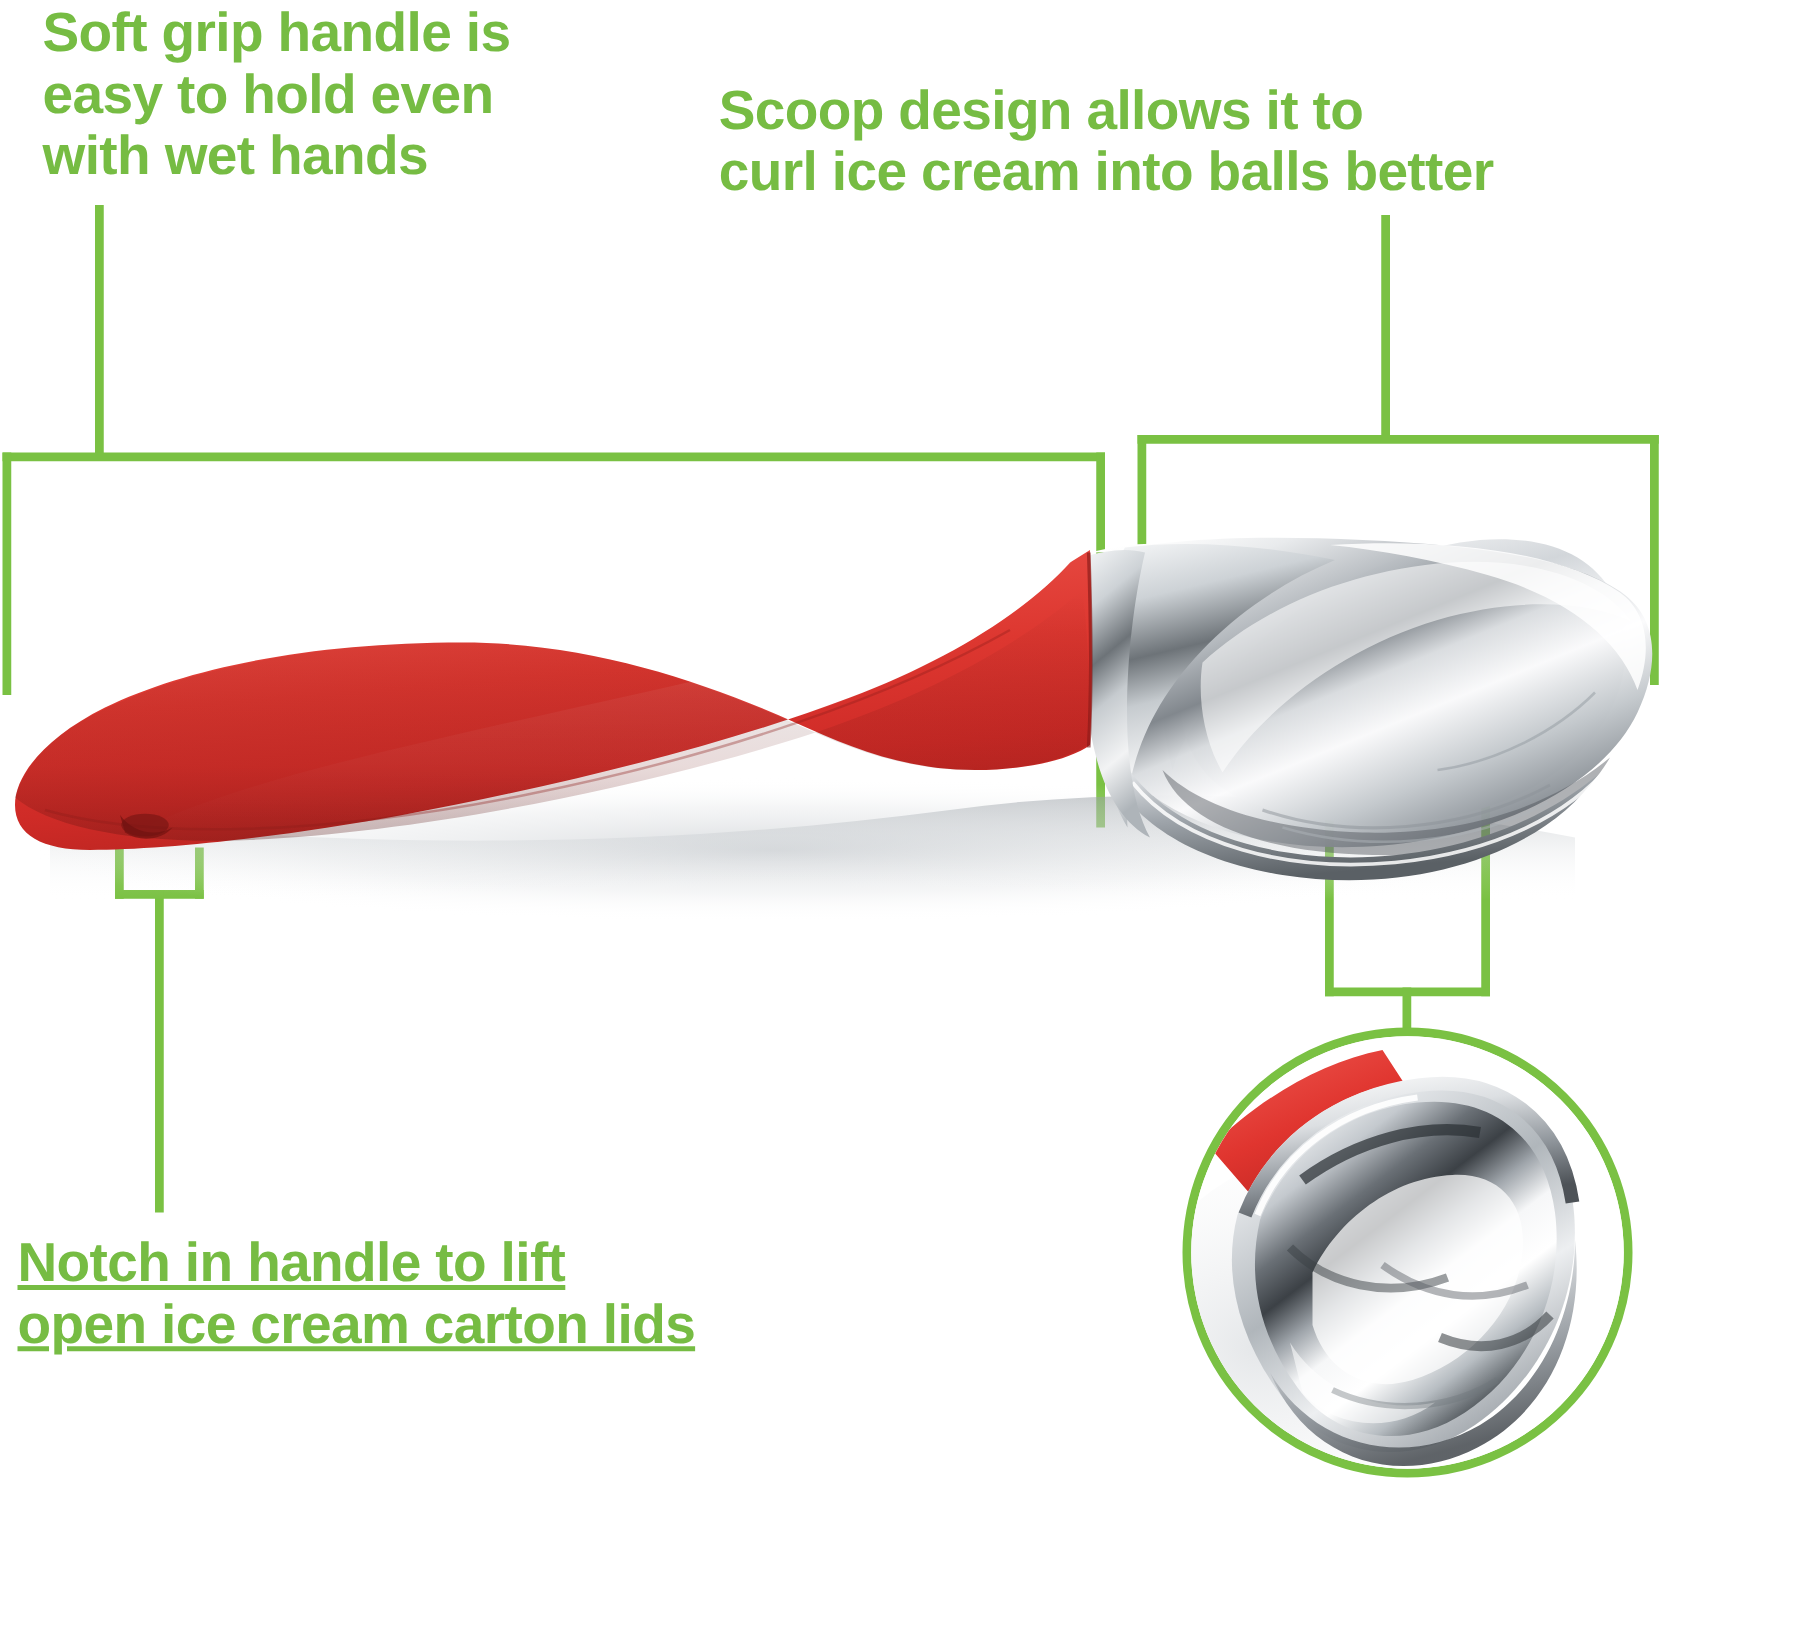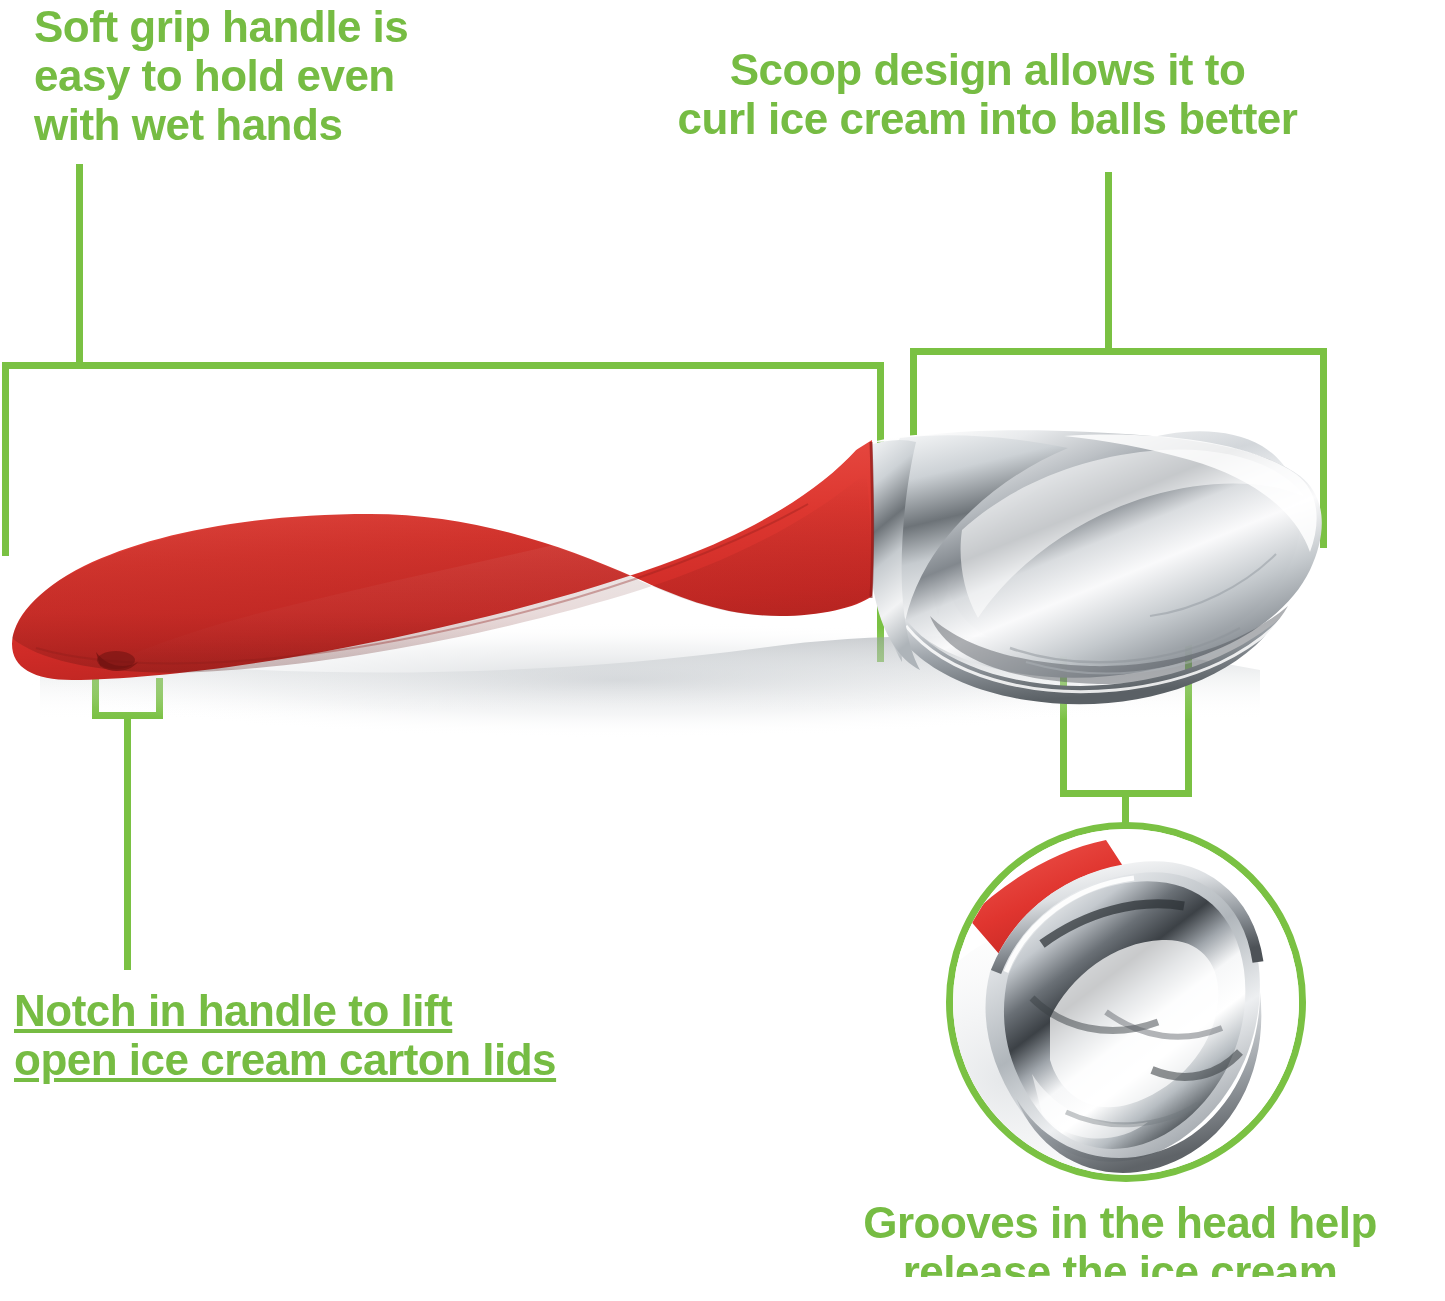--- a/index.html
+++ b/index.html
@@ -30,7 +30,7 @@
     white-space: pre-line;
   }
   #txt-soft-grip  { left: 34px;  top: 2px;    width: 470px; text-align: left; }
-  #txt-scoop      { left: 575px; top: 45px;   width: 825px; text-align: center; }
+  #txt-scoop      { left: 575px; top: 64px;   width: 825px; text-align: left; }
   #txt-notch      { left: 14px;  top: 986px;  width: 720px; text-align: left; text-decoration: underline; }
   #txt-grooves    { left: 800px; top: 1198px; width: 640px; text-align: center; }
 

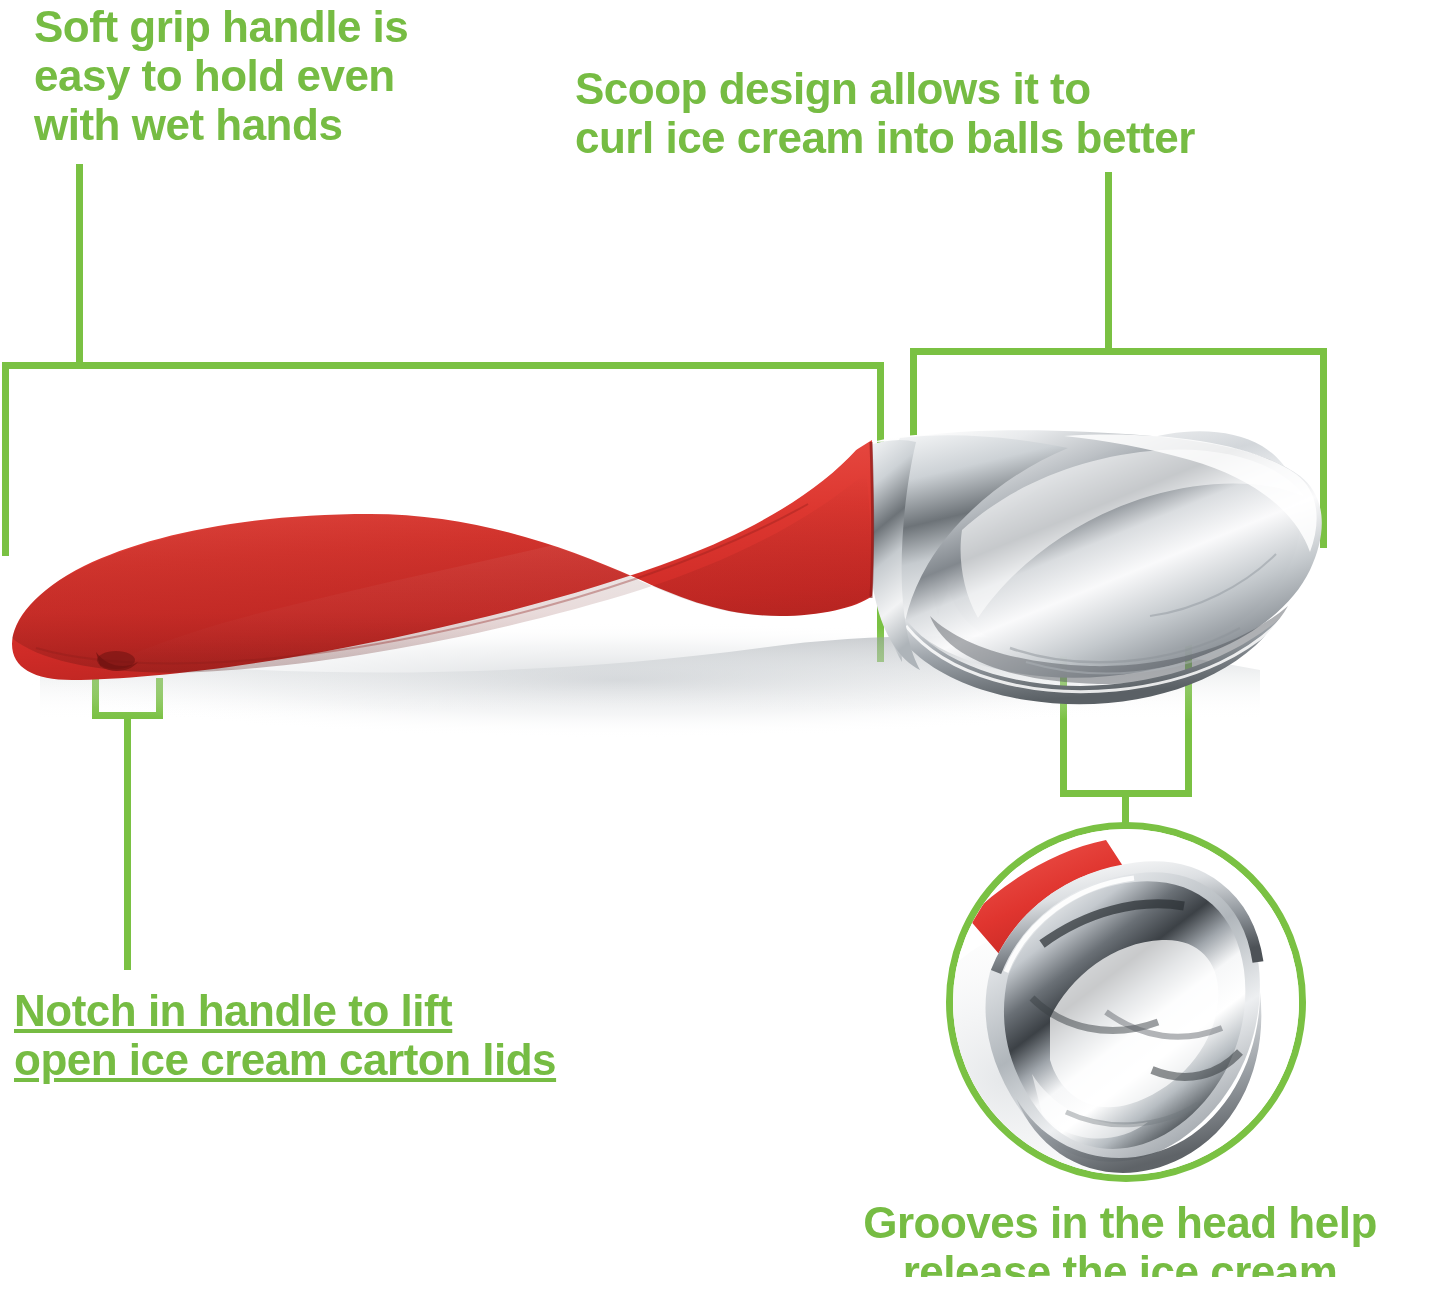--- a/index.html
+++ b/index.html
@@ -72,8 +72,6 @@
   <div class="callout" id="txt-notch">Notch in handle to lift
 open ice cream carton lids</div>
 
-  <div class="callout" id="txt-grooves">Grooves in the head help
-release the ice cream</div>
 
   <div class="ln ln-v" style="left:76px; top:164px; height:202px;"></div>
   <div class="ln ln-h" style="left:2px; top:362px; width:882px;"></div>

